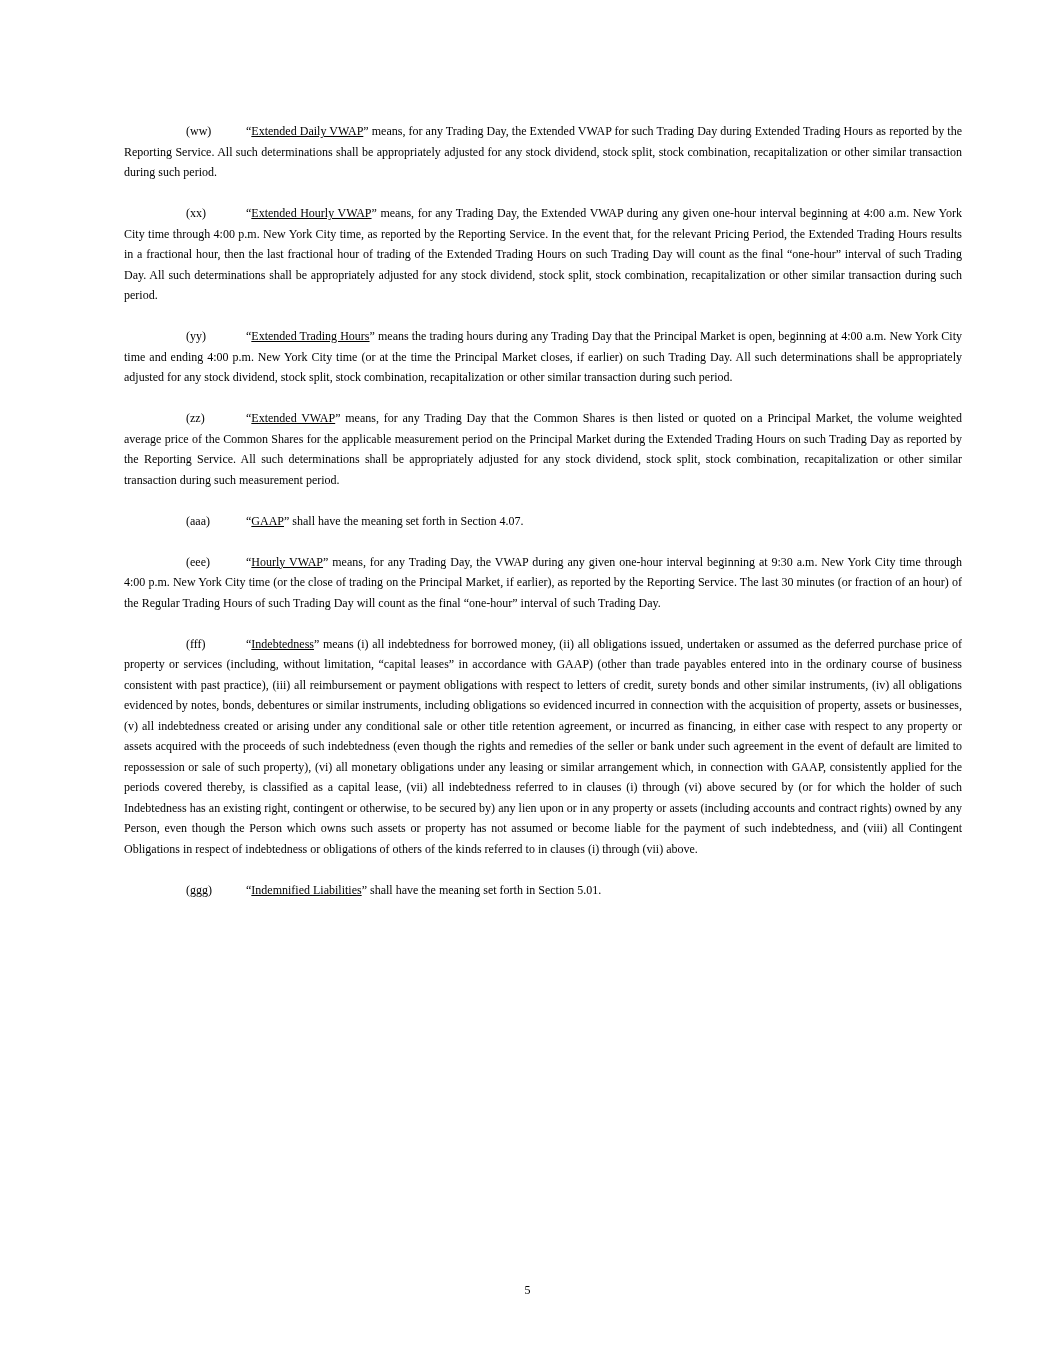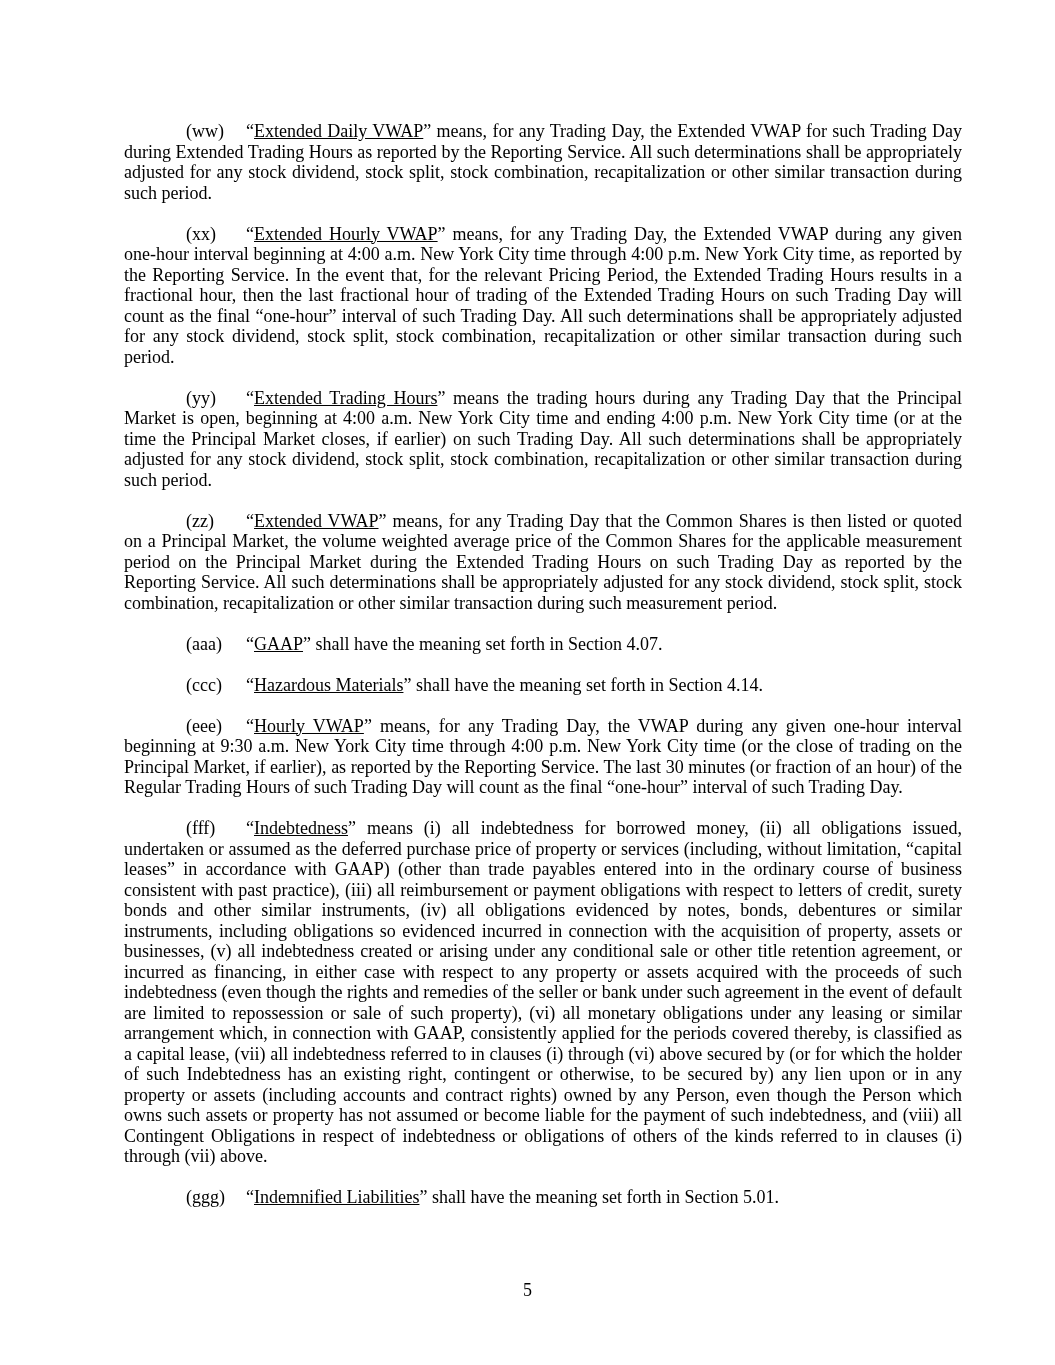--- a/index.html
+++ b/index.html
@@ -14,7 +14,7 @@
     background: #ffffff;
     color: #000000;
     font-family: "Liberation Serif", serif;
-    font-size: 18px;
+    font-size: 12px;
     line-height: 20.5px;
     box-sizing: border-box;
     padding: 121px 93px 0 124px;

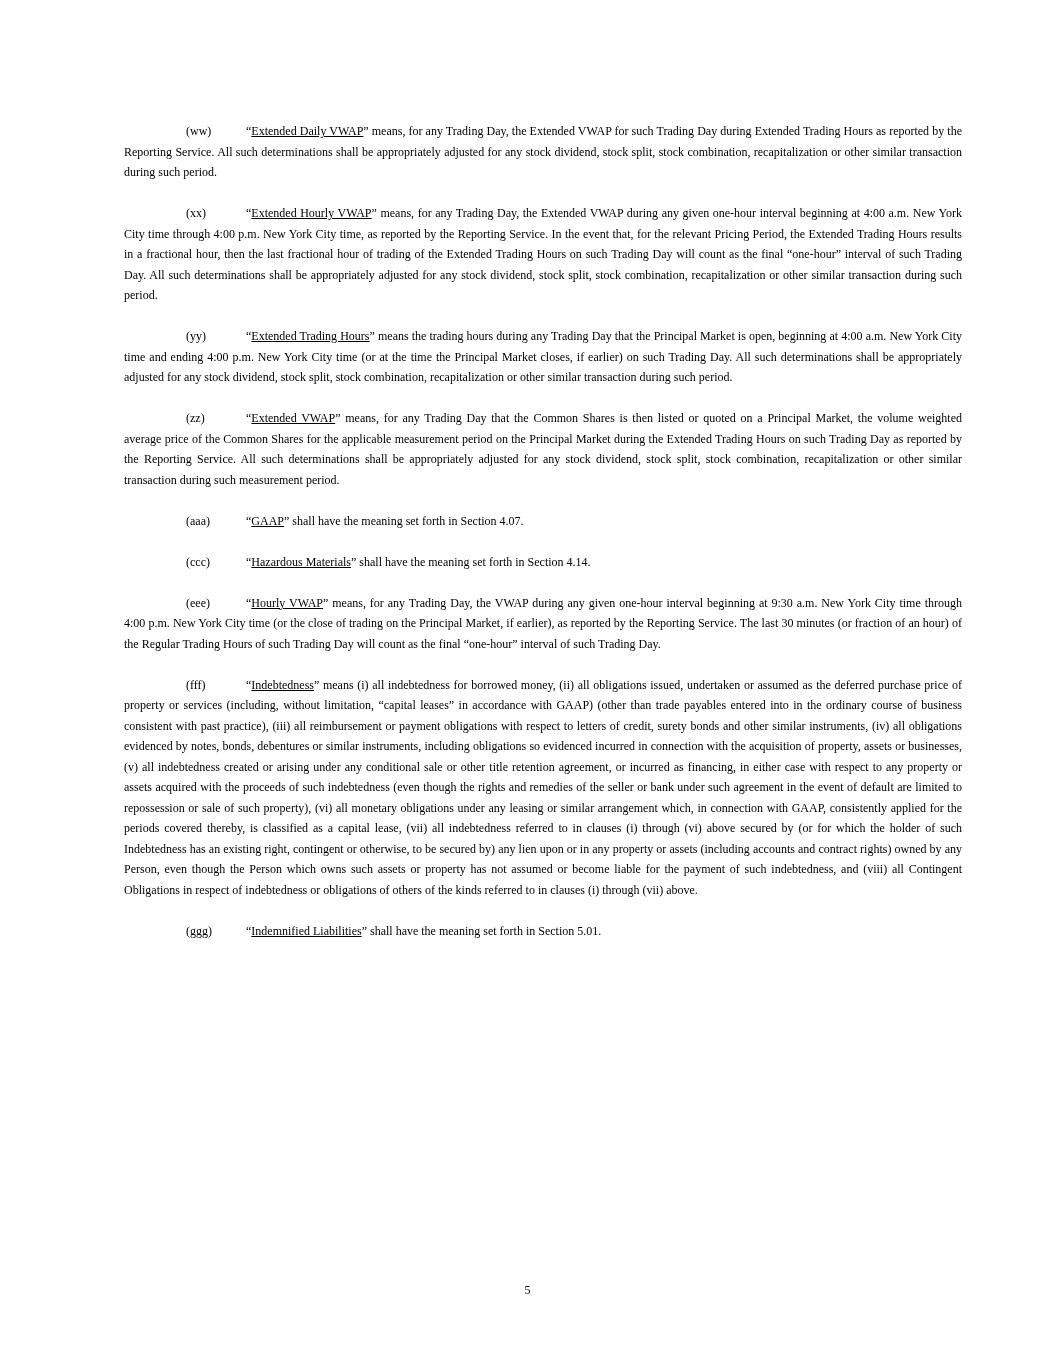--- a/index.html
+++ b/index.html
@@ -61,7 +61,6 @@
   <p class="para"><span class="label">(aaa)</span><span>“</span><span class="term">GAAP</span><span>”</span><span> shall have the meaning set forth in Section 4.07.</span></p>
 
 
-  <p class="para"><span class="label">(ccc)</span><span>“</span><span class="term">Hazardous Materials</span><span>”</span><span> shall have the meaning set forth in Section 4.14.</span></p>
 
 
   <p class="para"><span class="label">(eee)</span><span>“</span><span class="term">Hourly VWAP</span><span>”</span><span> means, for any Trading Day, the VWAP during any given one-hour interval beginning at 9:30 a.m. New York City time through 4:00 p.m. New York City time (or the close of trading on the Principal Market, if earlier), as reported by the Reporting Service. The last 30 minutes (or fraction of an hour) of the Regular Trading Hours of such Trading Day will count as the final “one-hour” interval of such Trading Day.</span></p>

